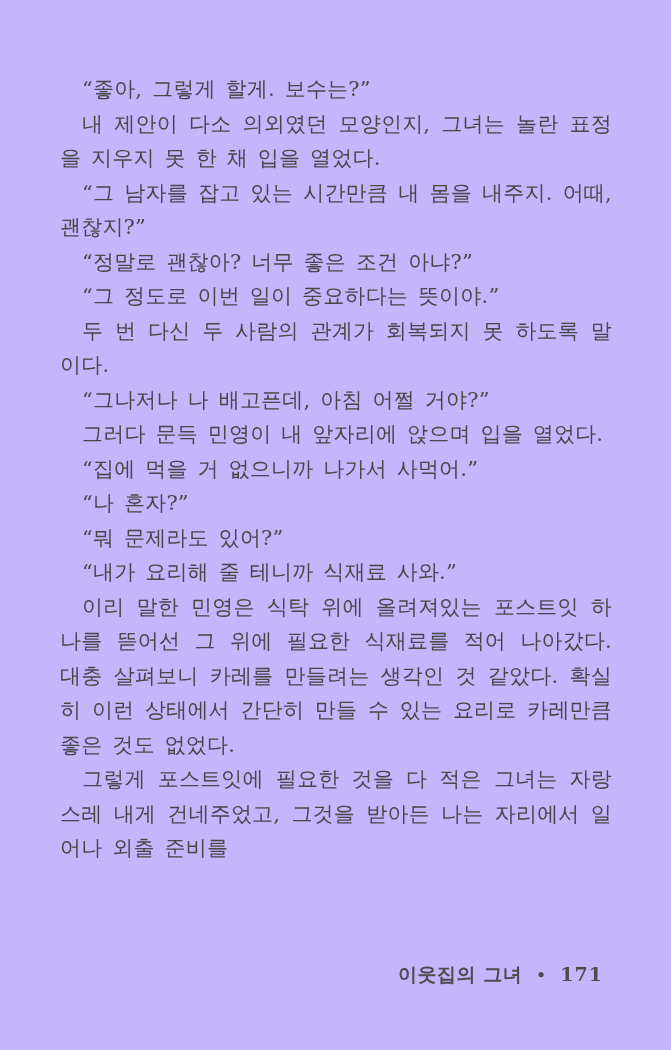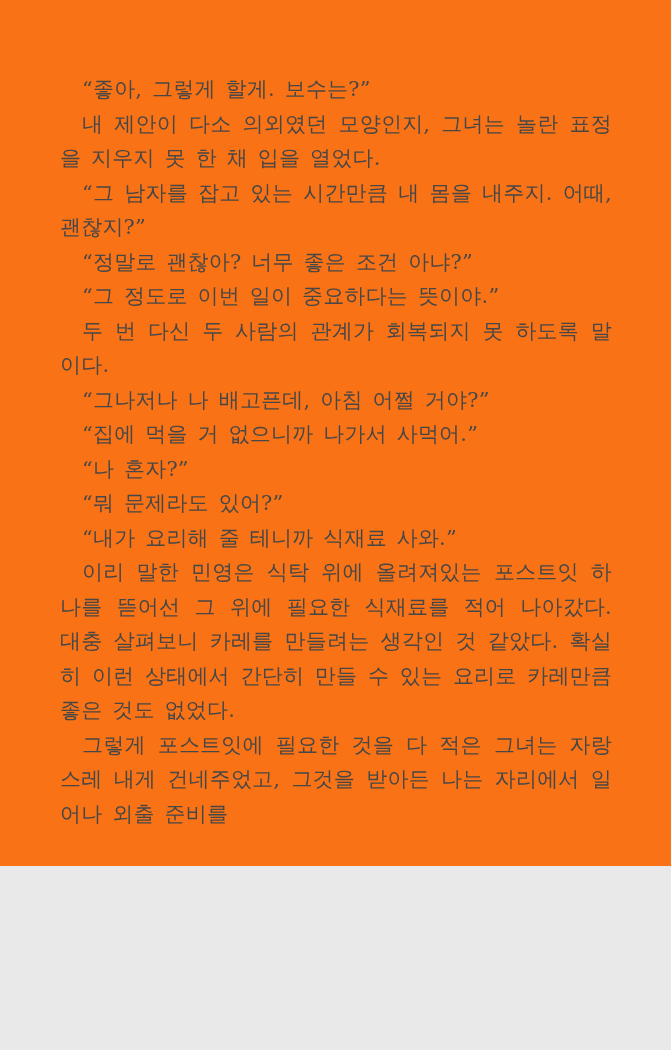--- a/index.html
+++ b/index.html
@@ -10,9 +10,9 @@
   .page {
     position: relative;
     width: 671px;
-    height: 866px;
+    height: 1050px;
     margin: 0 auto;
-    background: #f97316;
+    background: #c4b5fd;
     overflow: hidden;
     font-family: "DejaVu Serif", "Liberation Serif", serif;
     color: #474747;

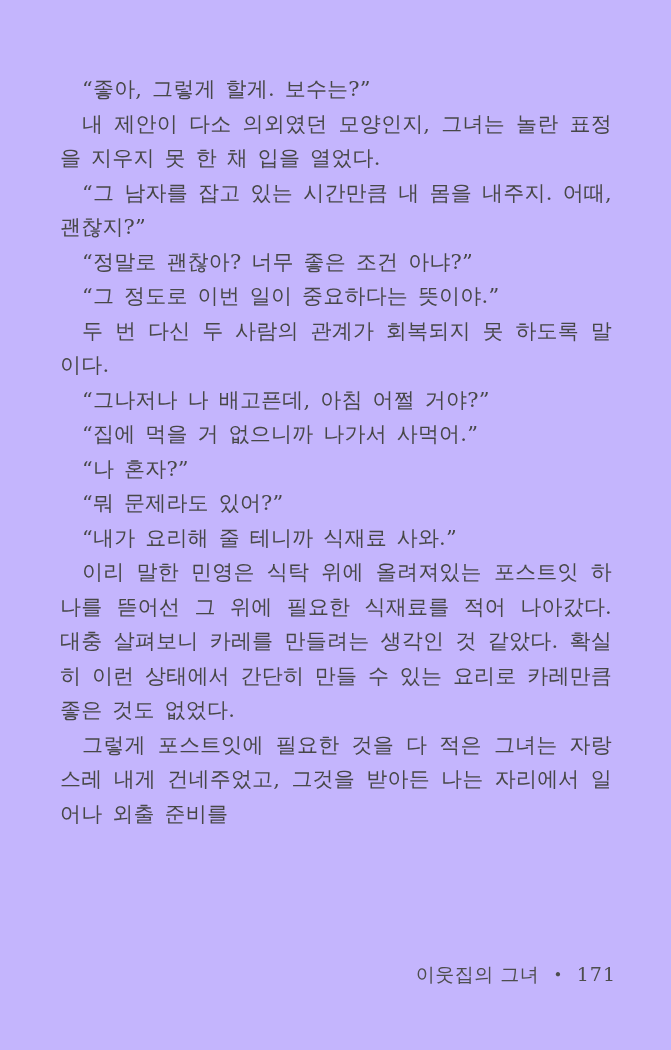--- a/index.html
+++ b/index.html
@@ -70,6 +70,7 @@
       <p class="para"><span>“그 정도로 이번 일이 중요하다는 뜻이야.”</span></p>
       <p class="para"><span>두 번 다신 두 사람의 관계가 회복되지 못 하도록 말이다.</span></p>
       <p class="para"><span>“그나저나 나 배고픈데, 아침 어쩔 거야?”</span></p>
+      <p class="para"><span>그러다 문득 민영이 내 앞자리에 앉으며 입을 열었다.</span></p>
       <p class="para"><span>“집에 먹을 거 없으니까 나가서 사먹어.”</span></p>
       <p class="para"><span>“나 혼자?”</span></p>
       <p class="para"><span>“뭐 문제라도 있어?”</span></p>

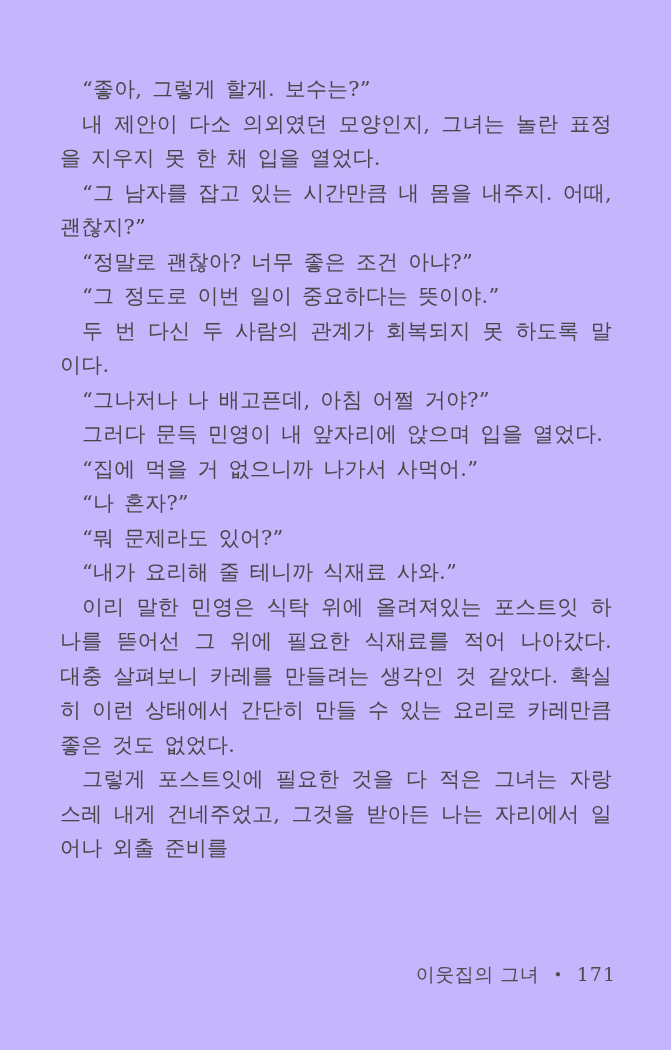--- a/index.html
+++ b/index.html
@@ -39,13 +39,14 @@
   }
   .footer {
     position: absolute;
-    right: 55px;
+    right: 68px;
     top: 961px;
     font-size: 19px;
     line-height: 26px;
     color: #4d4d4d;
     letter-spacing: 0.5px;
     white-space: nowrap;
+    font-weight: bold;
   }
   .footer .sep {
     display: inline-block;

